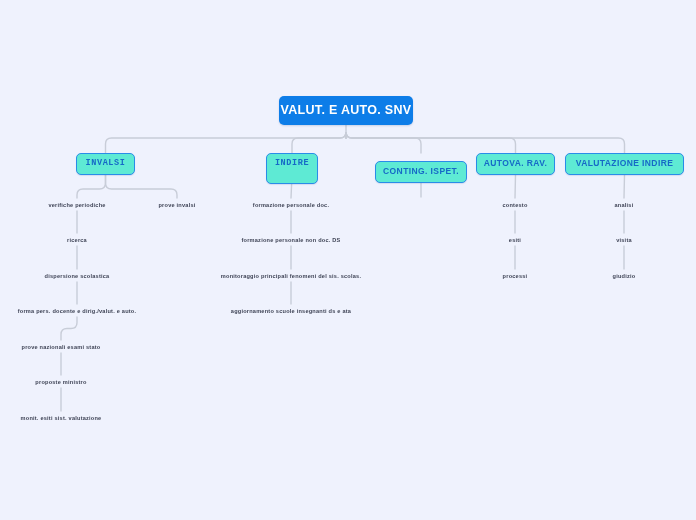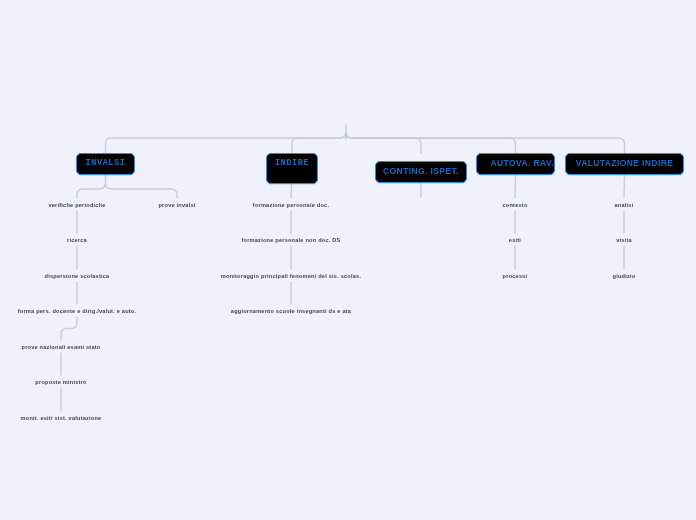--- a/index.html
+++ b/index.html
@@ -108,6 +108,7 @@
       <path d="M624 211 L624 233" fill="none" stroke="#c8cdd8" stroke-width="1.4" stroke-linecap="round"></path>
       <path d="M624 246 L624 269" fill="none" stroke="#c8cdd8" stroke-width="1.4" stroke-linecap="round"></path>
     </svg>
+<div class="node node-root" style="left: 279px; top: 96px; width: 134px; height: 29px;">VALUT. E AUTO. SNV</div>
     <div class="node node-branch mono" style="left: 76px; top: 153px; width: 59px; height: 22px;">INVALSI</div>
     <div class="node node-leaf" style="left: -43px; top: 201px; width: 240px; height: 9px;">verifiche periodiche</div>
     <div class="node node-leaf" style="left: -43px; top: 236px; width: 240px; height: 9px;">ricerca</div>

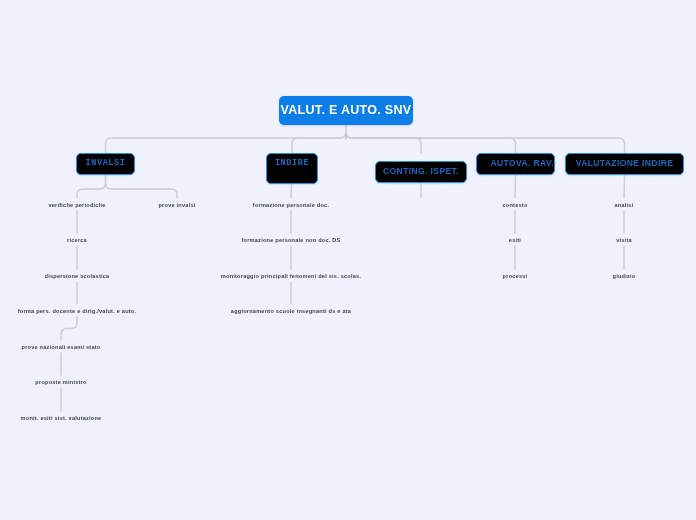--- a/index.html
+++ b/index.html
@@ -49,7 +49,7 @@
   }
   
   .node-branch {
-    background: #000000;
+    background: #5eead4;
     border: 1.5px solid #2a8ce8;
     border-radius: 5px;
     color: #1669c7;

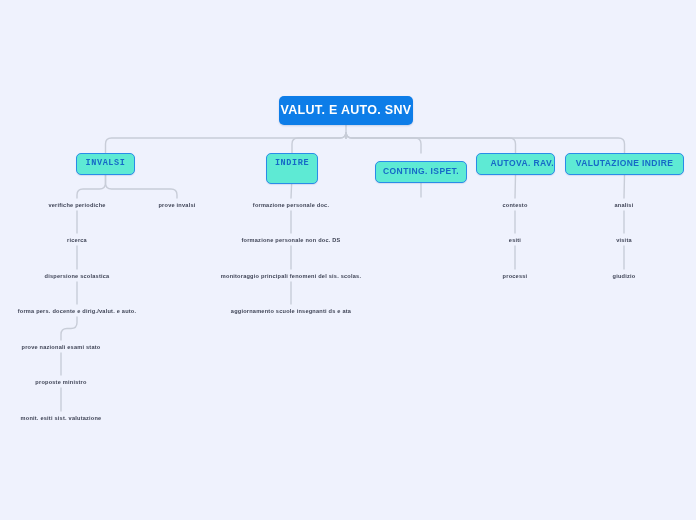--- a/index.html
+++ b/index.html
@@ -124,7 +124,7 @@
     <div class="node node-leaf" style="left: 171px; top: 272px; width: 240px; height: 9px;">monitoraggio principali fenomeni del sis. scolas.</div>
     <div class="node node-leaf" style="left: 171px; top: 307px; width: 240px; height: 9px;">aggiornamento scuole insegnanti ds e ata</div>
     <div class="node node-branch" style="left: 375px; top: 161px; width: 92px; height: 22px;">CONTING. ISPET.</div>
-    <div class="node node-branch" style="left: 476px; top: 153px; width: 79px; height: 22px; text-align: right;">AUTOVA. RAV.</div>
+    <div class="node node-branch" style="left: 476px; top: 153px; width: 79px; height: 22px;">AUTOVA. RAV.</div>
     <div class="node node-leaf" style="left: 395px; top: 201px; width: 240px; height: 9px;">contesto</div>
     <div class="node node-leaf" style="left: 395px; top: 236px; width: 240px; height: 9px;">esiti</div>
     <div class="node node-leaf" style="left: 395px; top: 272px; width: 240px; height: 9px;">processi</div>

